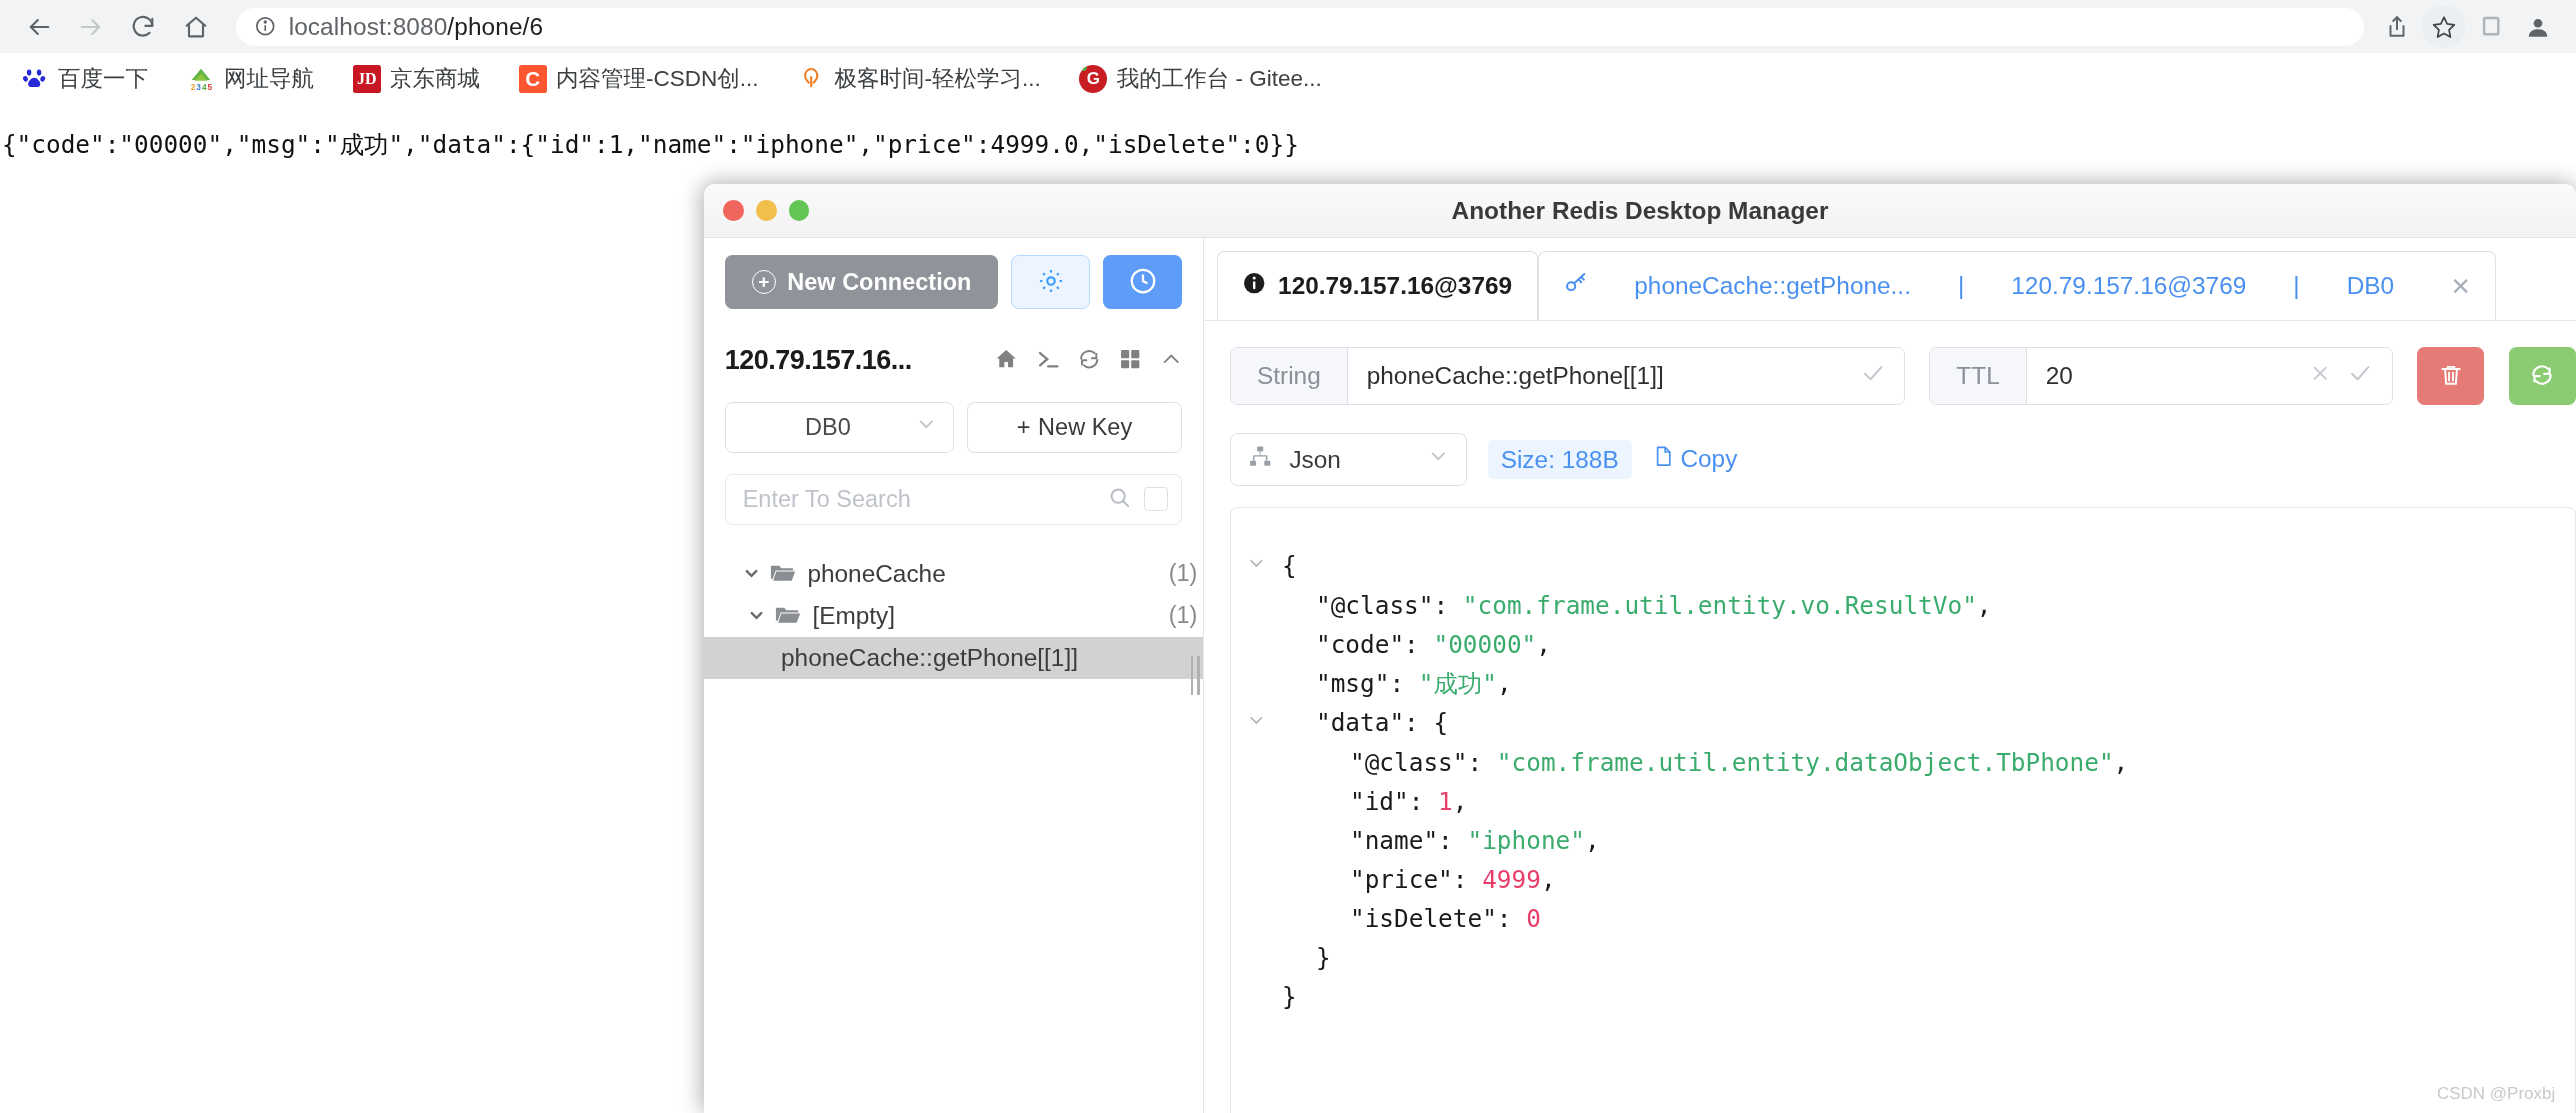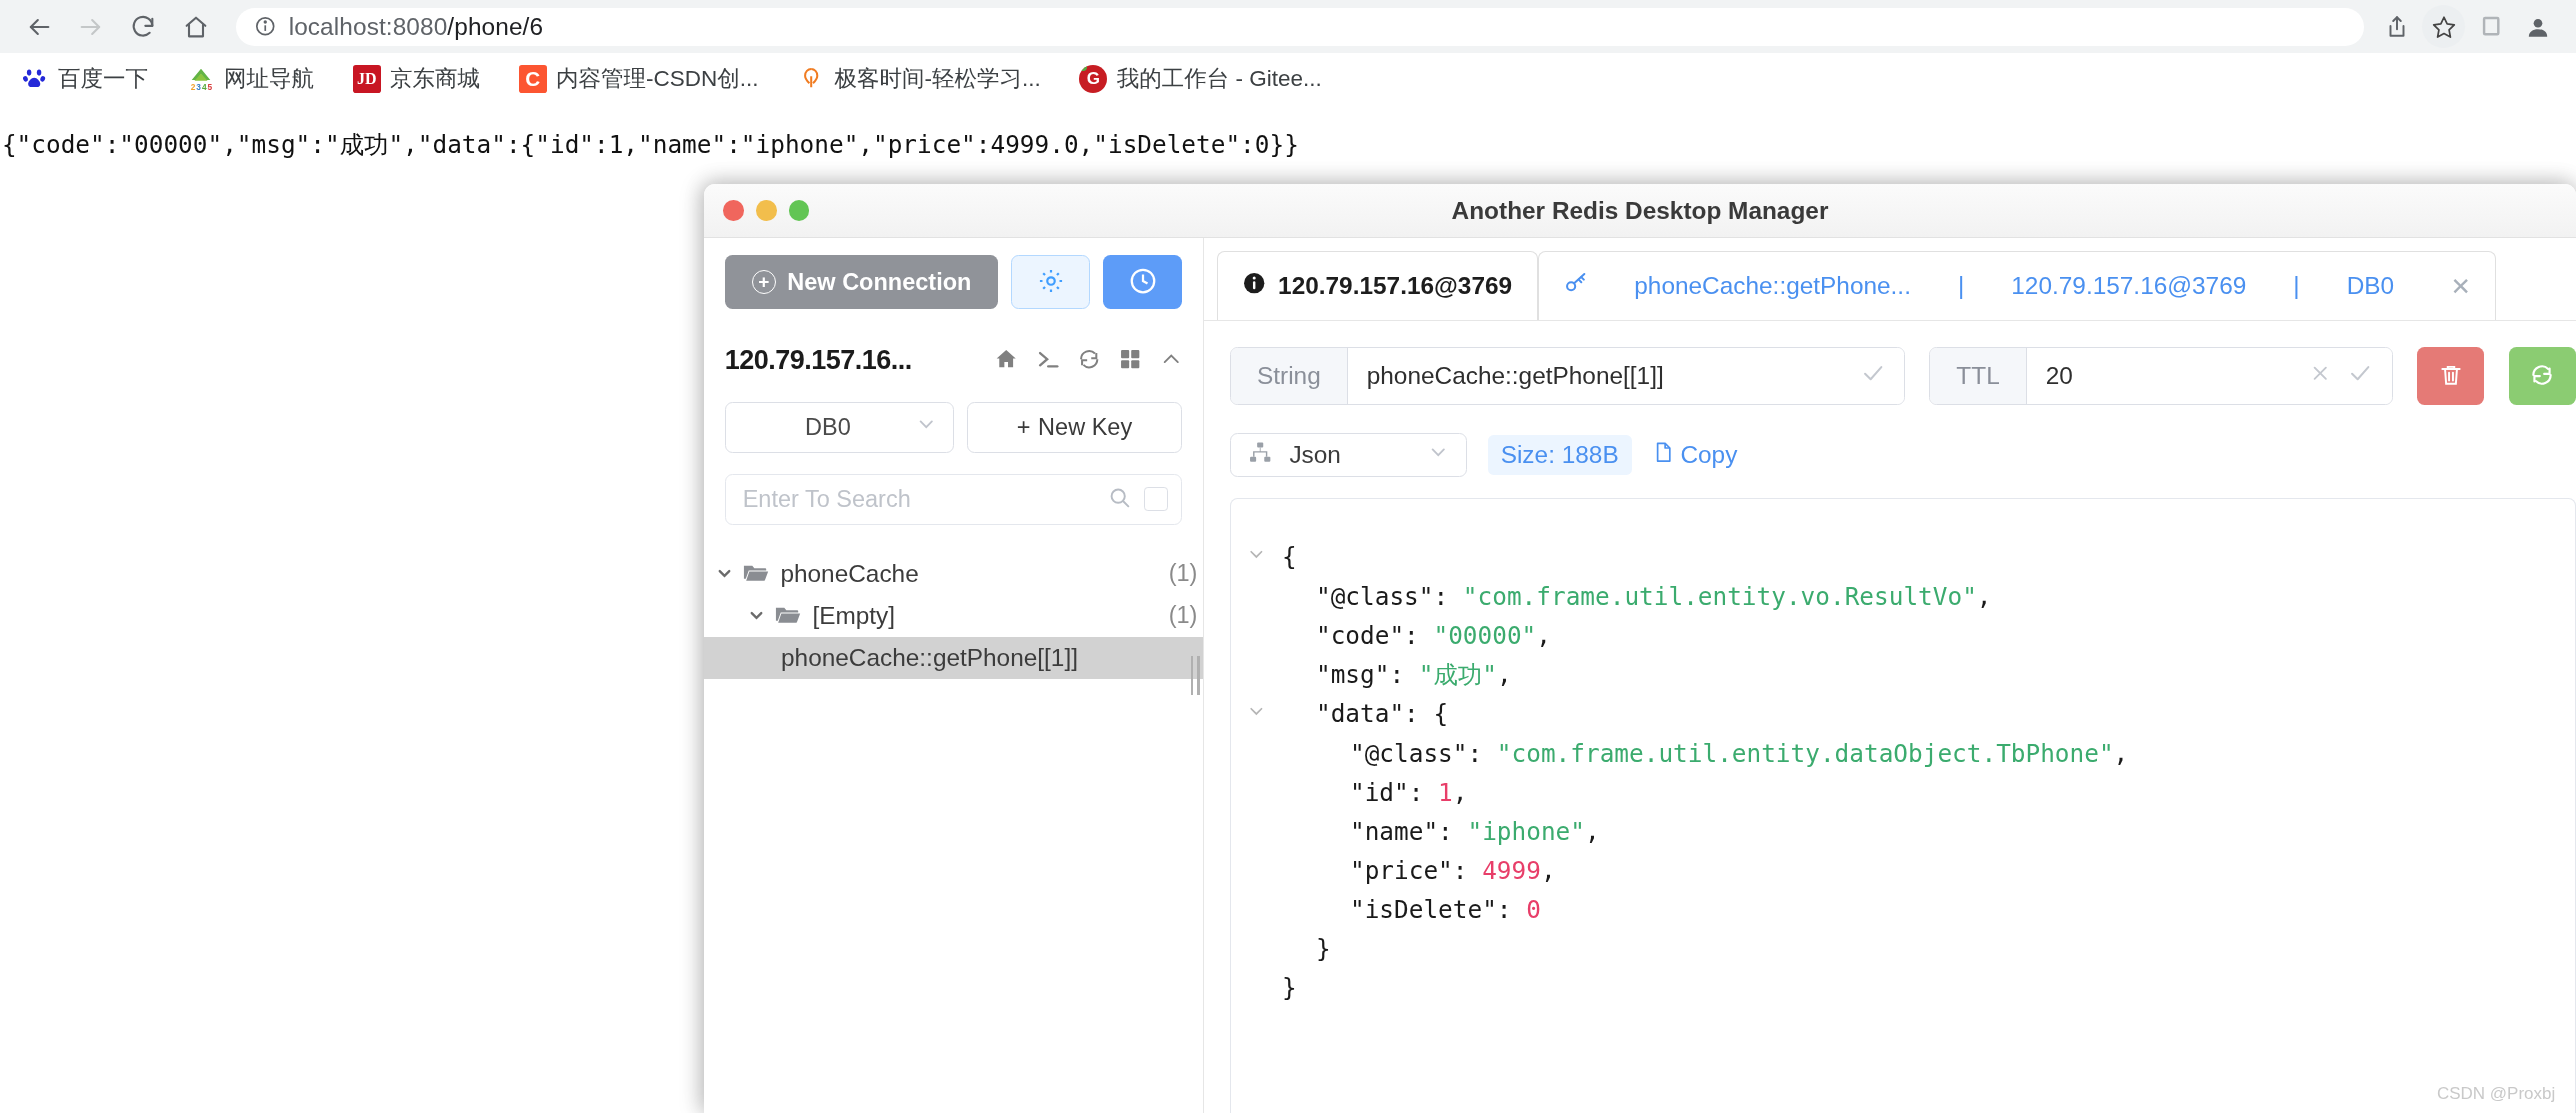--- a/index.html
+++ b/index.html
@@ -262,7 +262,7 @@
 
   .fmt-row { display: flex; align-items: center; gap: 20.7px; padding: 28px 0 0 26px; }
   .fmt-select {
-    width: 237px; height: 44px;
+    width: 237px; height: 53px;
     border: 0.9px solid #dcdfe6; border-radius: 7.5px;
     display: flex; align-items: center; padding: 0 17px; gap: 17px;
     font-size: 24.4px; color: #3b3b3b;

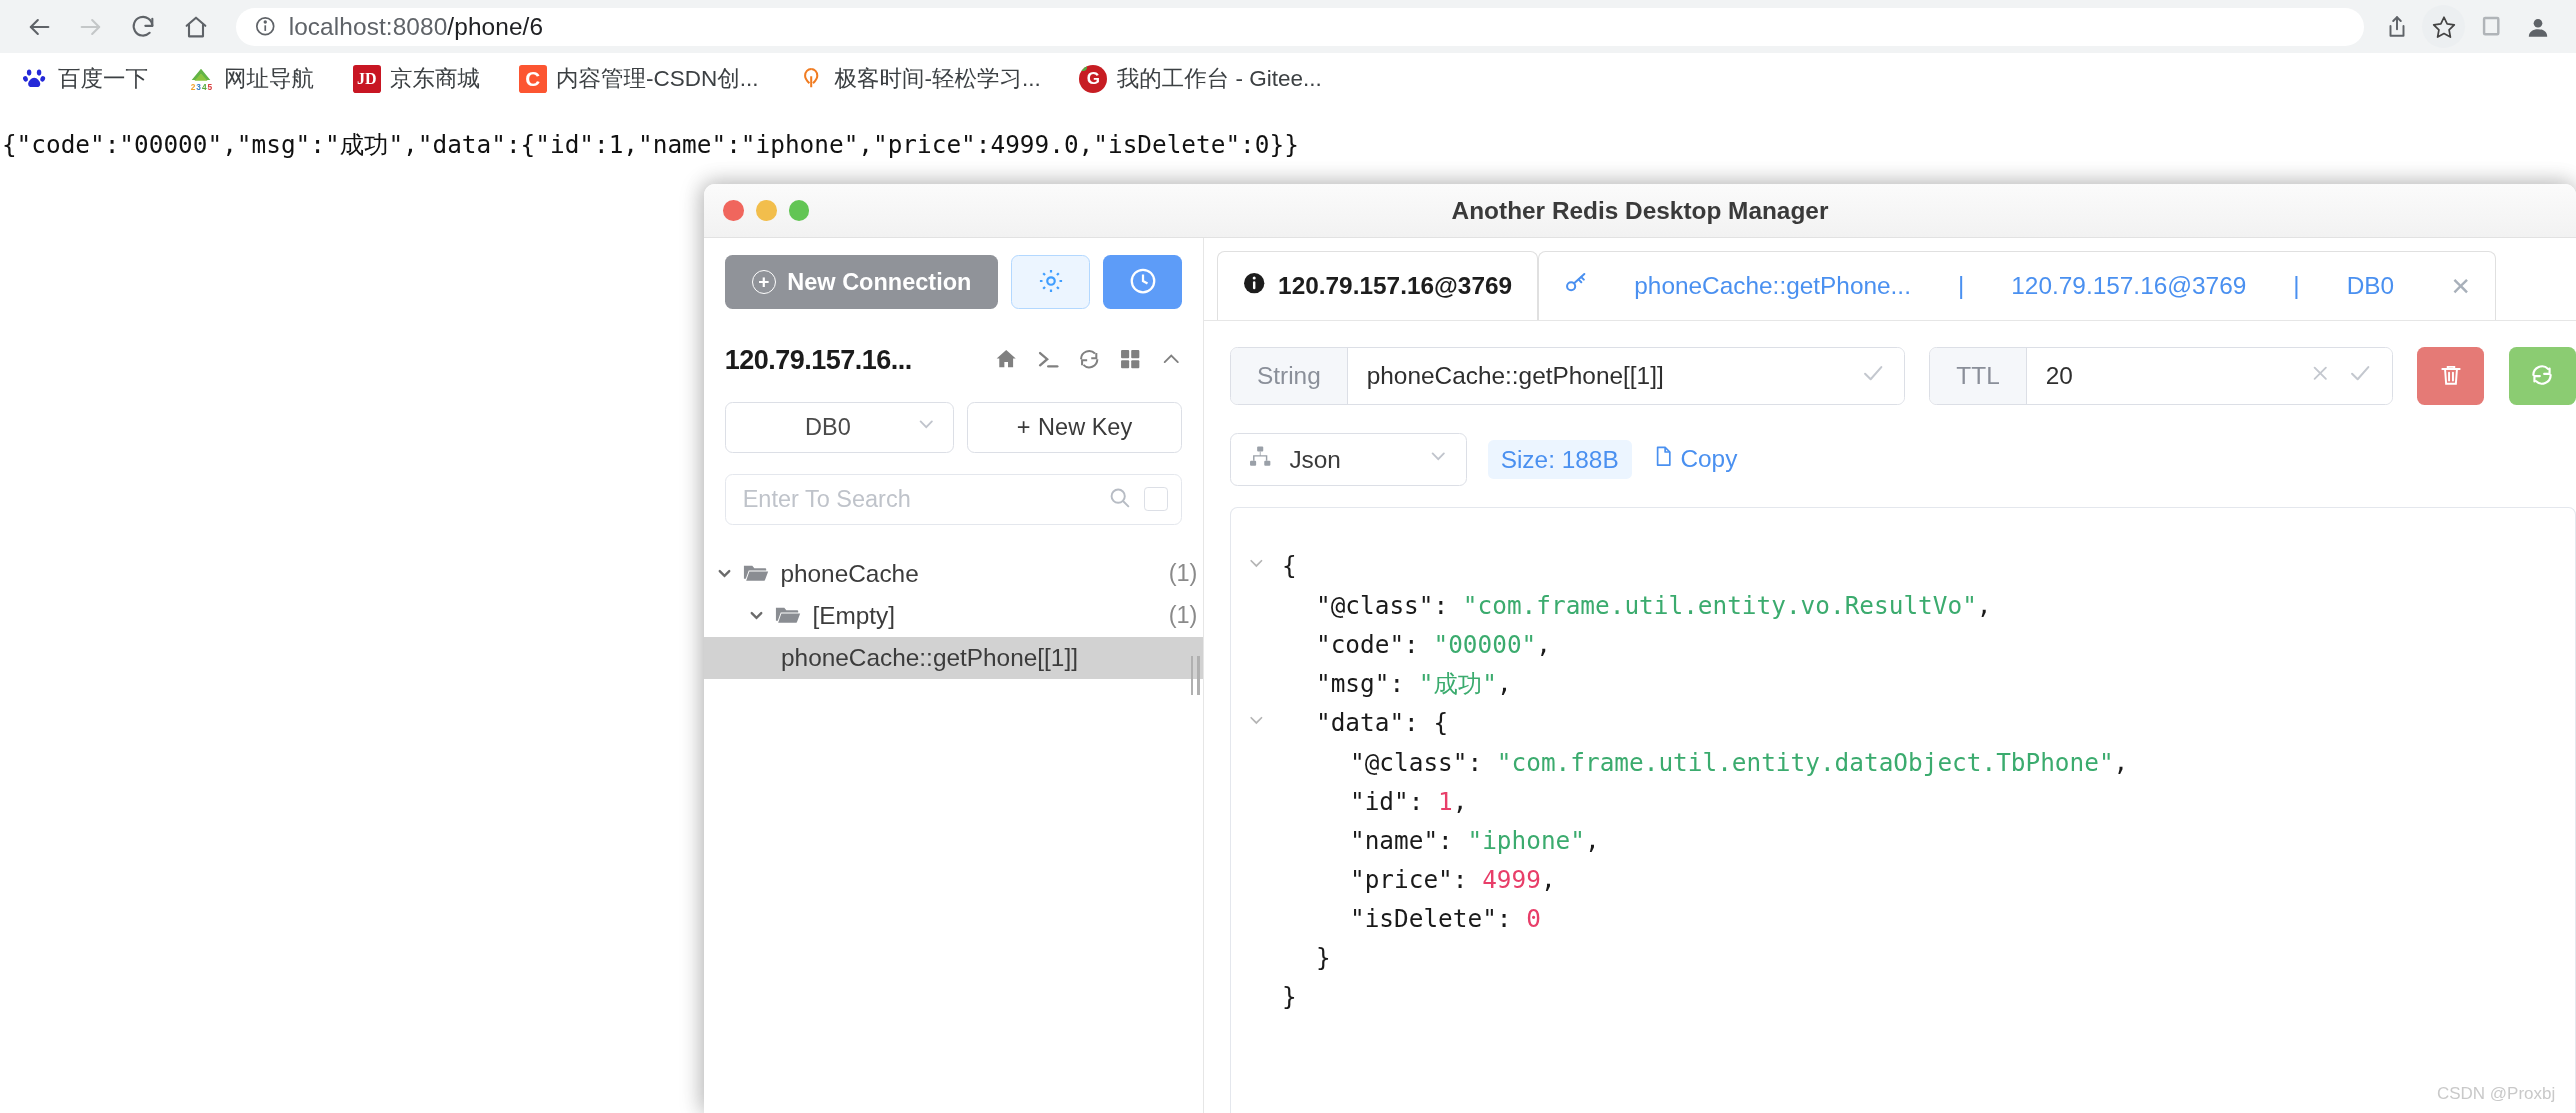--- a/index.html
+++ b/index.html
@@ -192,7 +192,7 @@
     height: 42px; font-size: 24.4px; color: #3c3c3c;
     padding-right: 5.6px;
     margin: 0 -20.7px;
-    padding-left: 11px;
+    padding-left: 38px;
   }
   .tree-row.lvl2 { padding-left: 43px; }
   .tree-row.lvl3 { padding-left: 77px; }

